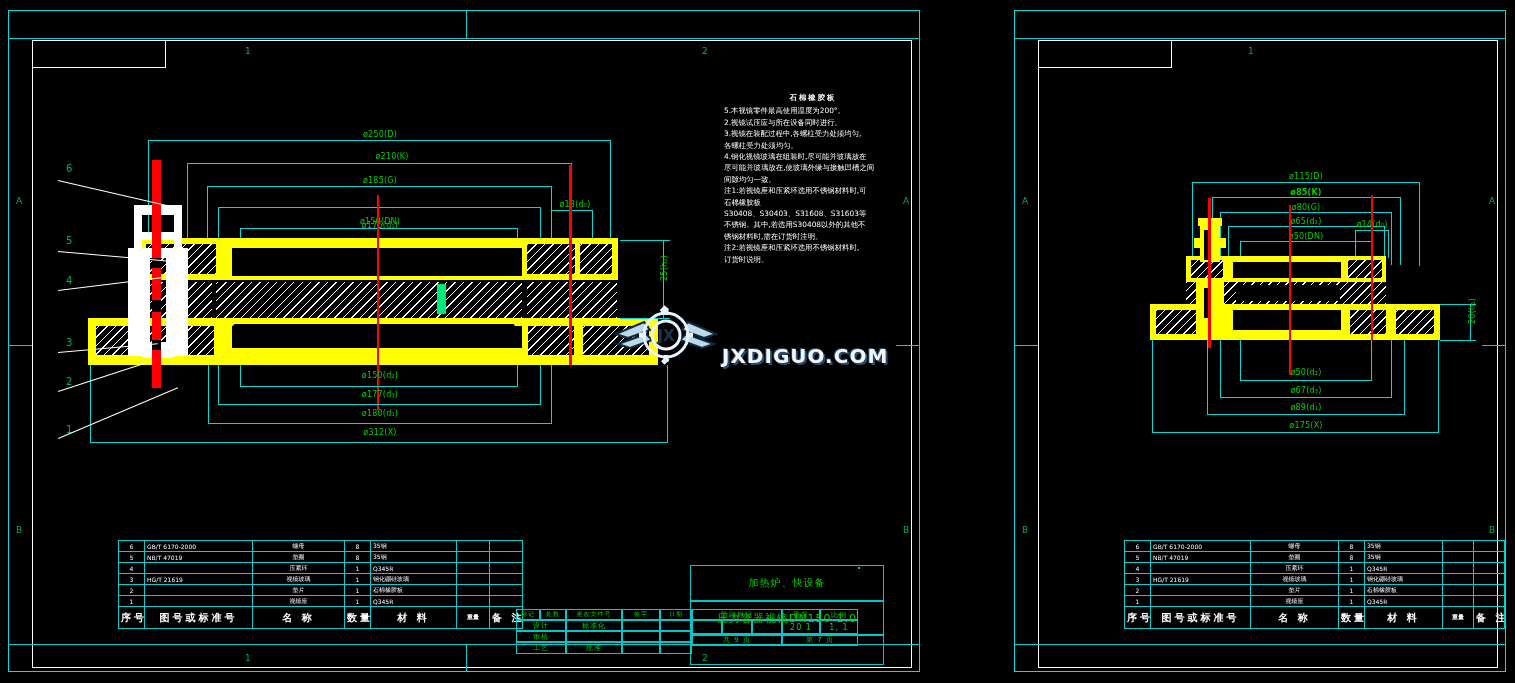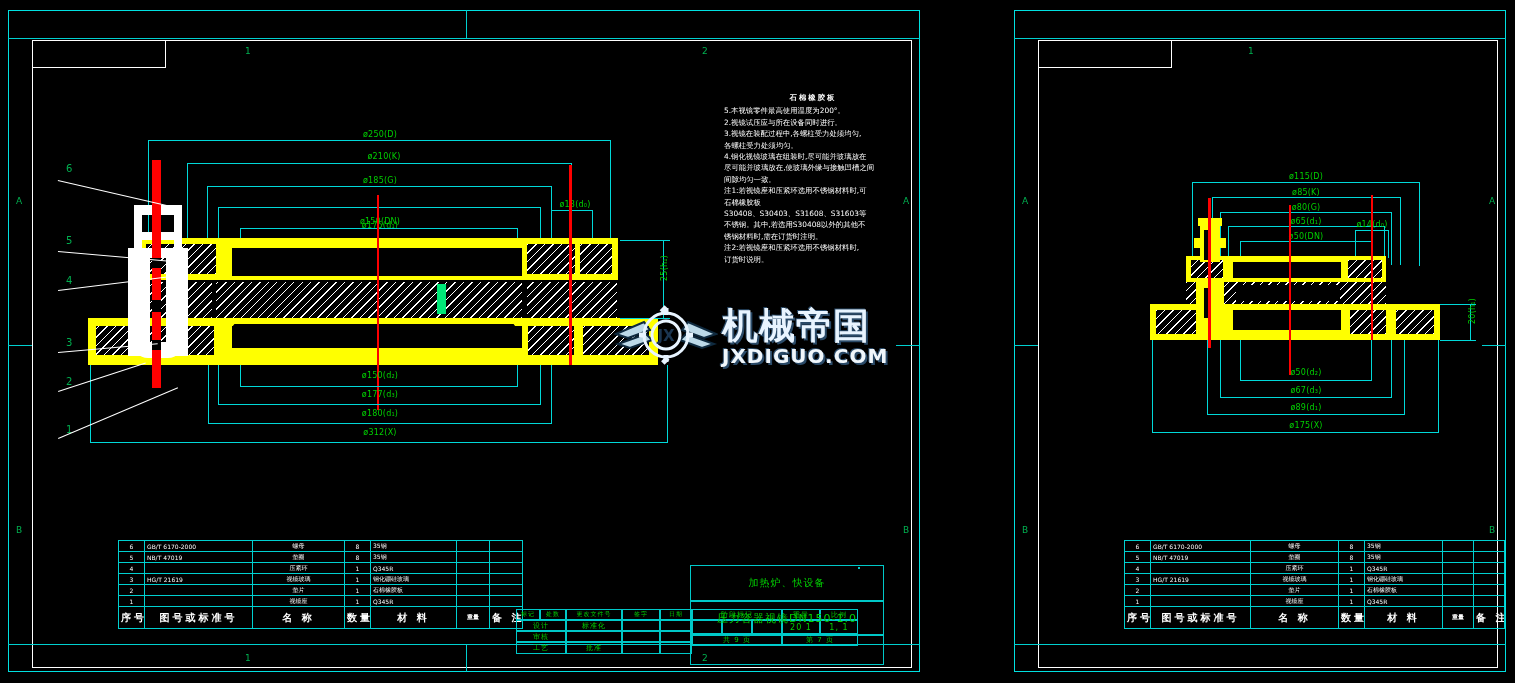--- a/index.html
+++ b/index.html
@@ -120,7 +120,7 @@
     <div class="cy" style="left:187px; top:163px; width:385px; height:1px;"></div>
     <div class="cy" style="left:187px; top:163px; width:1px; height:78px;"></div>
     <div class="cy" style="left:571px; top:163px; width:1px; height:78px;"></div>
-    <div class="dimtxt" style="left:344px; top:152px; width:80px;">ø210(K)</div>
+    <div class="dimtxt" style="left:352px; top:152px; width:80px;">ø210(K)</div>
 
     <div class="cy" style="left:207px; top:186px; width:345px; height:1px;"></div>
     <div class="cy" style="left:207px; top:186px; width:1px; height:55px;"></div>

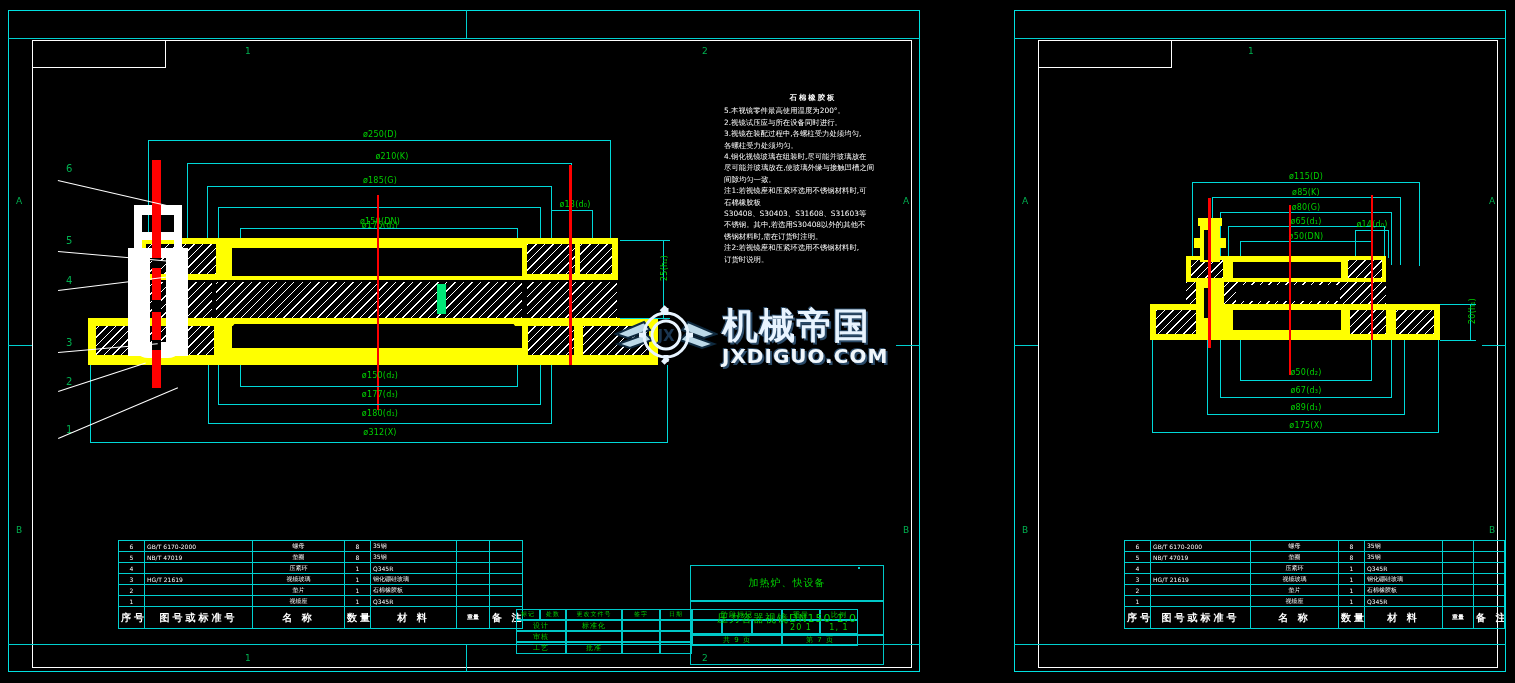--- a/index.html
+++ b/index.html
@@ -439,7 +439,7 @@
     <div class="cy" style="left:212px; top:197px; width:189px; height:1px;"></div>
     <div class="cy" style="left:212px; top:197px; width:1px; height:68px;"></div>
     <div class="cy" style="left:400px; top:197px; width:1px; height:68px;"></div>
-    <div class="dimtxt" style="left:266px; top:188px; width:80px;">ø85(K)</div>
+    <div class="dimtxt" style="left:266px; top:188px; width:80px;font-weight:bold;">ø85(K)</div>
 
     <div class="cy" style="left:220px; top:212px; width:172px; height:1px;"></div>
     <div class="cy" style="left:220px; top:212px; width:1px; height:53px;"></div>

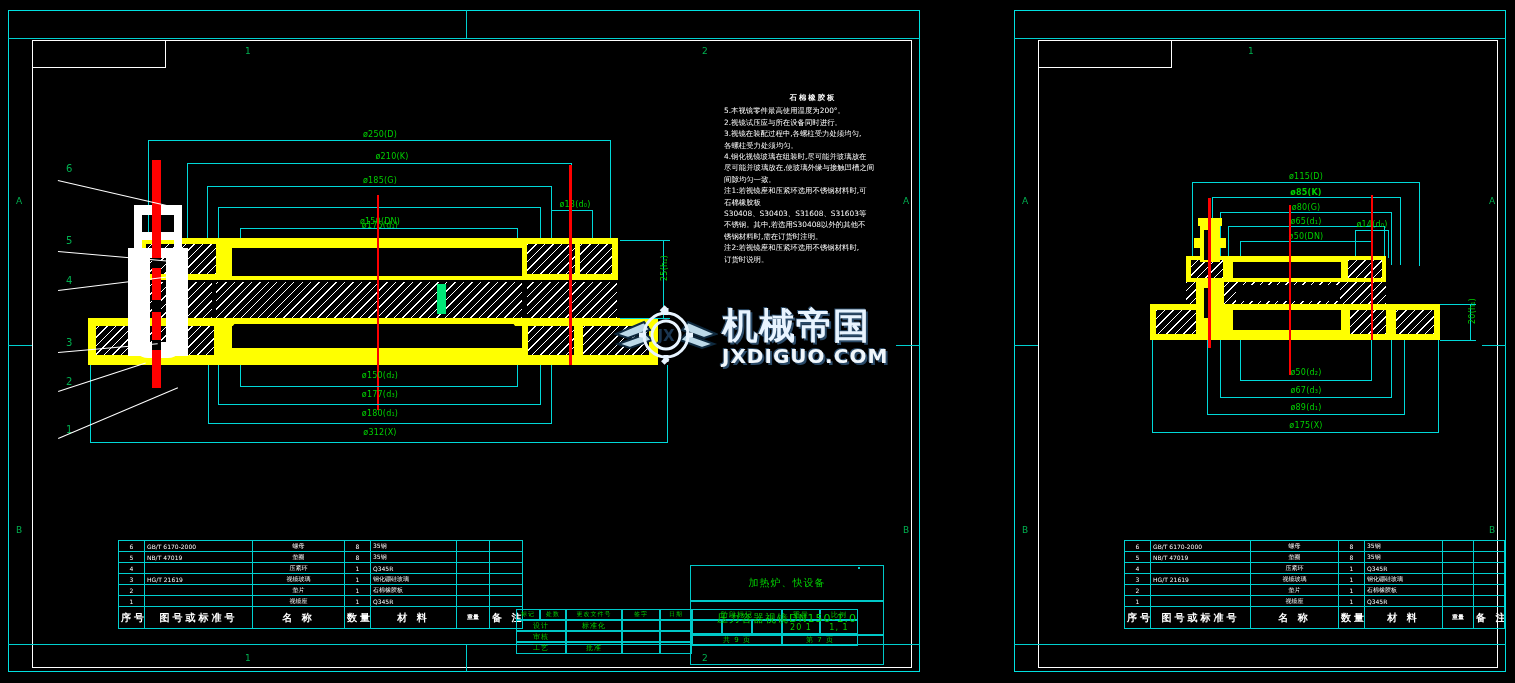--- a/index.html
+++ b/index.html
@@ -285,7 +285,6 @@
         <text x="0" y="6" text-anchor="middle" font-size="15" font-weight="bold" fill="#1b3550" font-family="DejaVu Sans, sans-serif">JX</text>
       </g>
     </svg>
-    <div class="wm-text">机械帝国</div>
     <div class="wm-sub">JXDIGUO.COM</div>
   </div>
 

